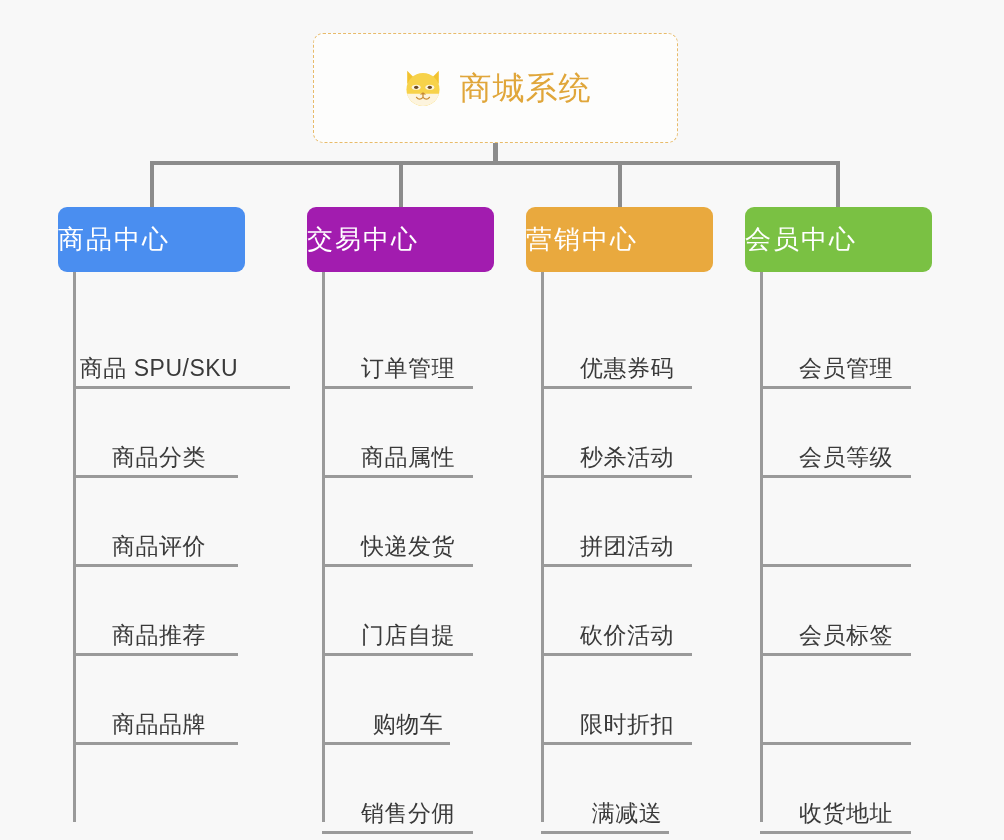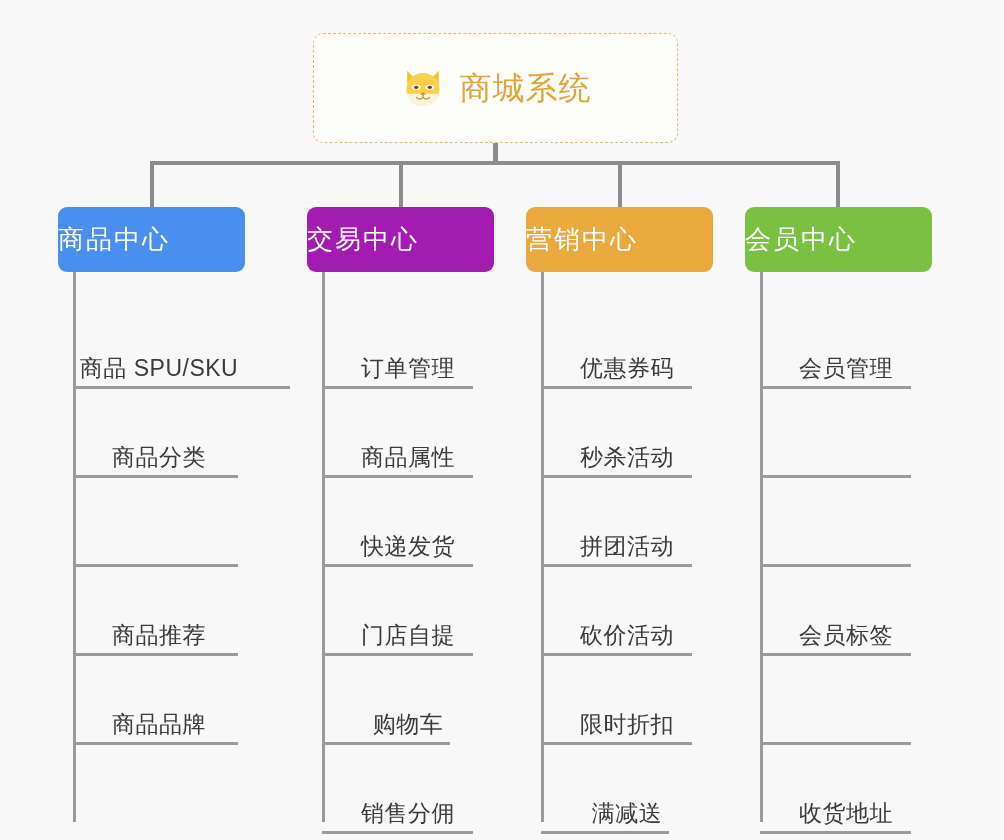--- a/index.html
+++ b/index.html
@@ -252,6 +252,7 @@
       </div>
       <div class="leaf">
         <span class="leaf-line" style="width:151px;"></span>
+        <span class="leaf-text">会员等级</span>
       </div>
       <div class="leaf">
         <span class="leaf-line" style="width:151px;"></span>

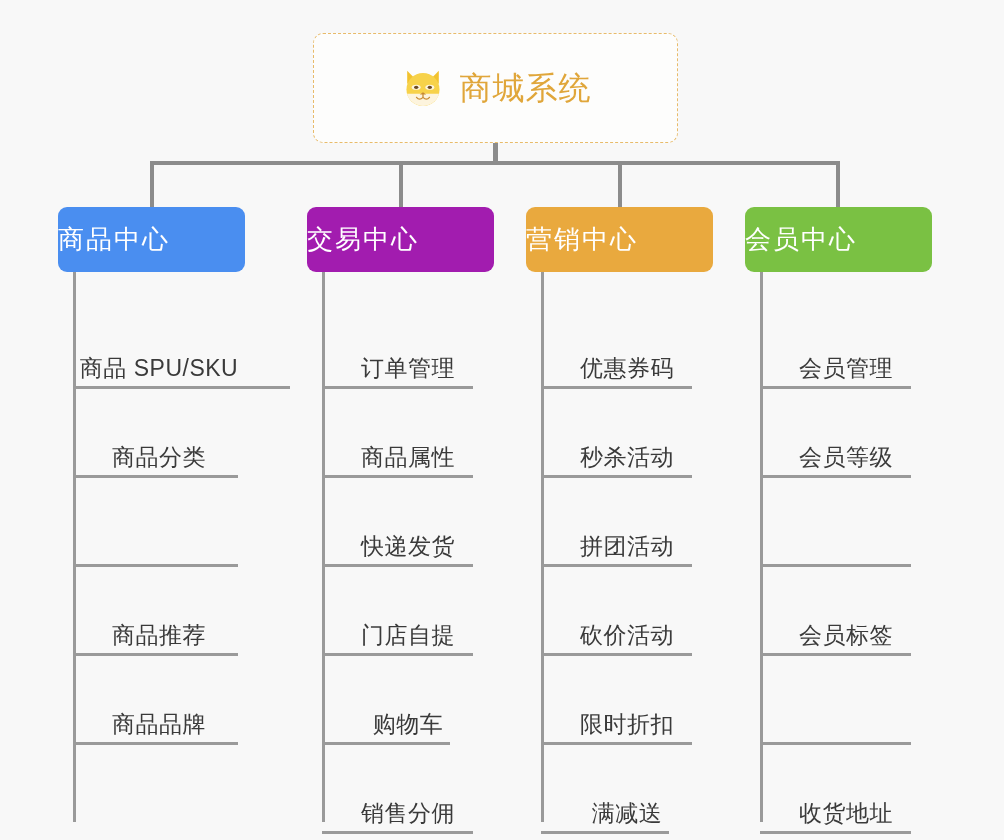--- a/index.html
+++ b/index.html
@@ -162,6 +162,7 @@
       </div>
       <div class="leaf">
         <span class="leaf-line" style="width:165px;"></span>
+        <span class="leaf-text">商品评价</span>
       </div>
       <div class="leaf">
         <span class="leaf-line" style="width:165px;"></span>

